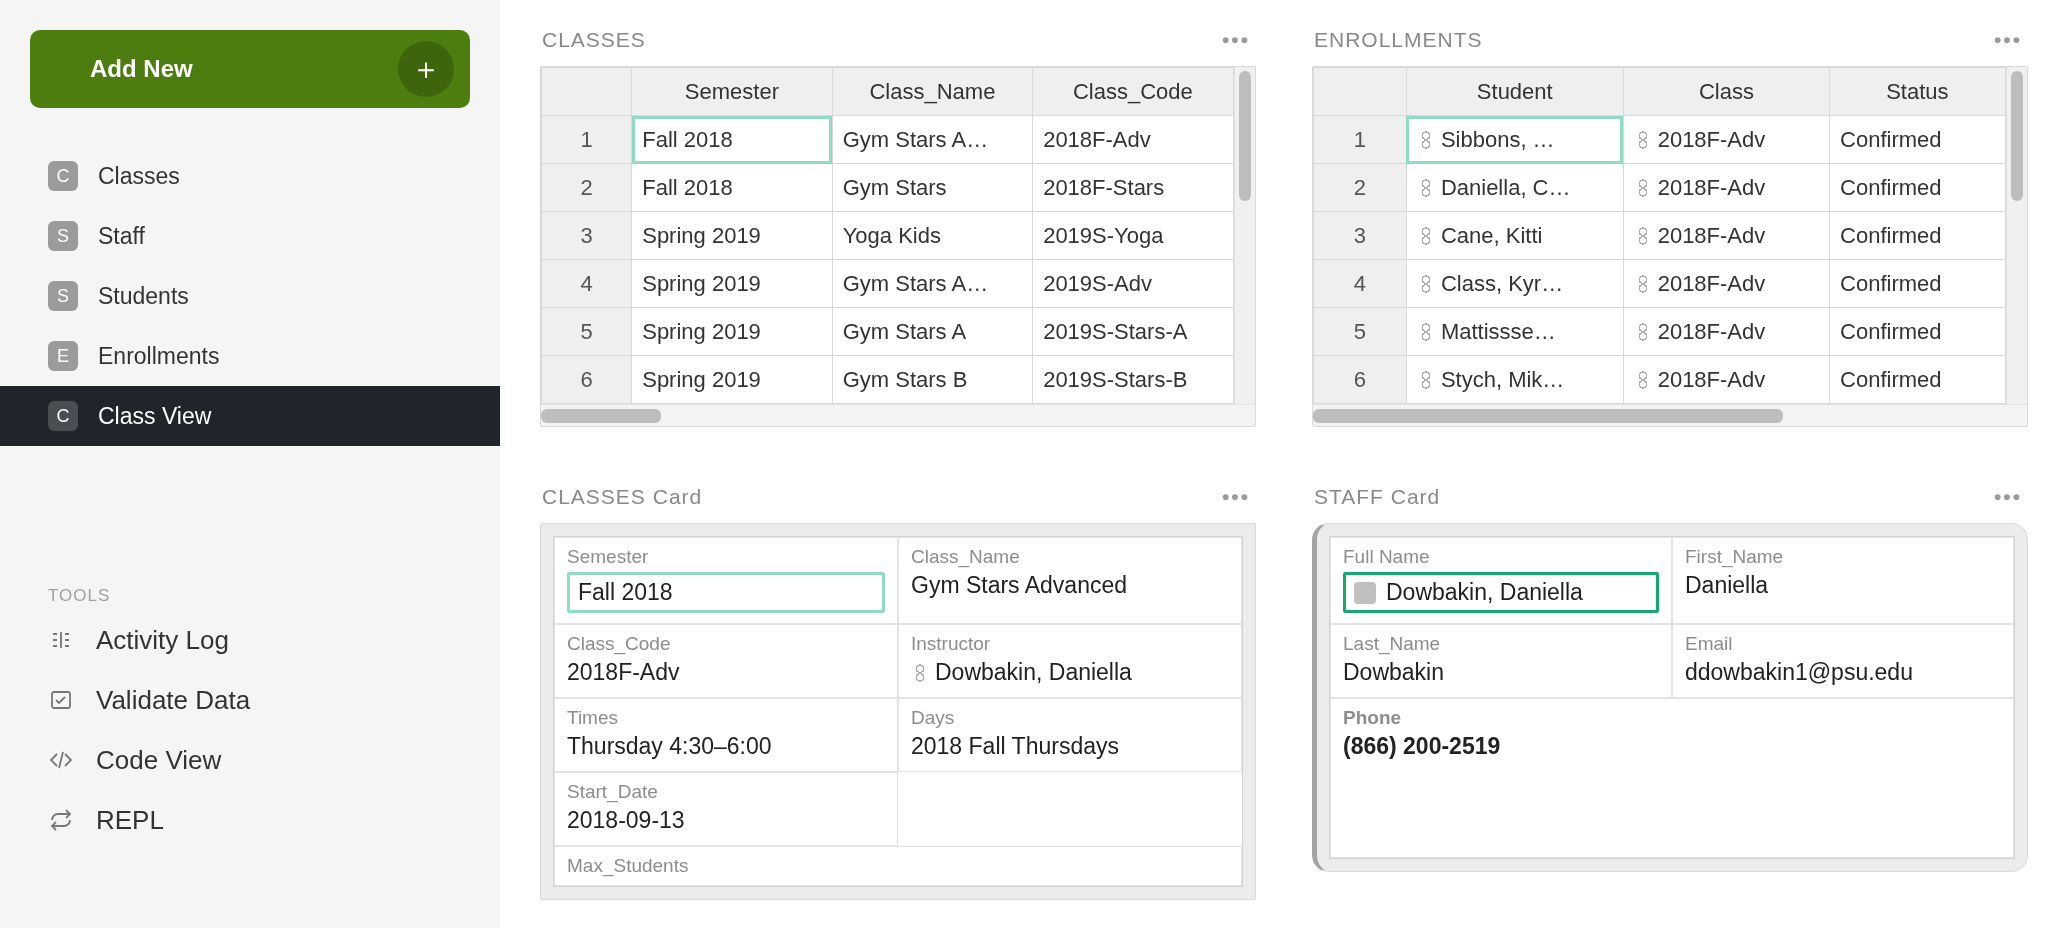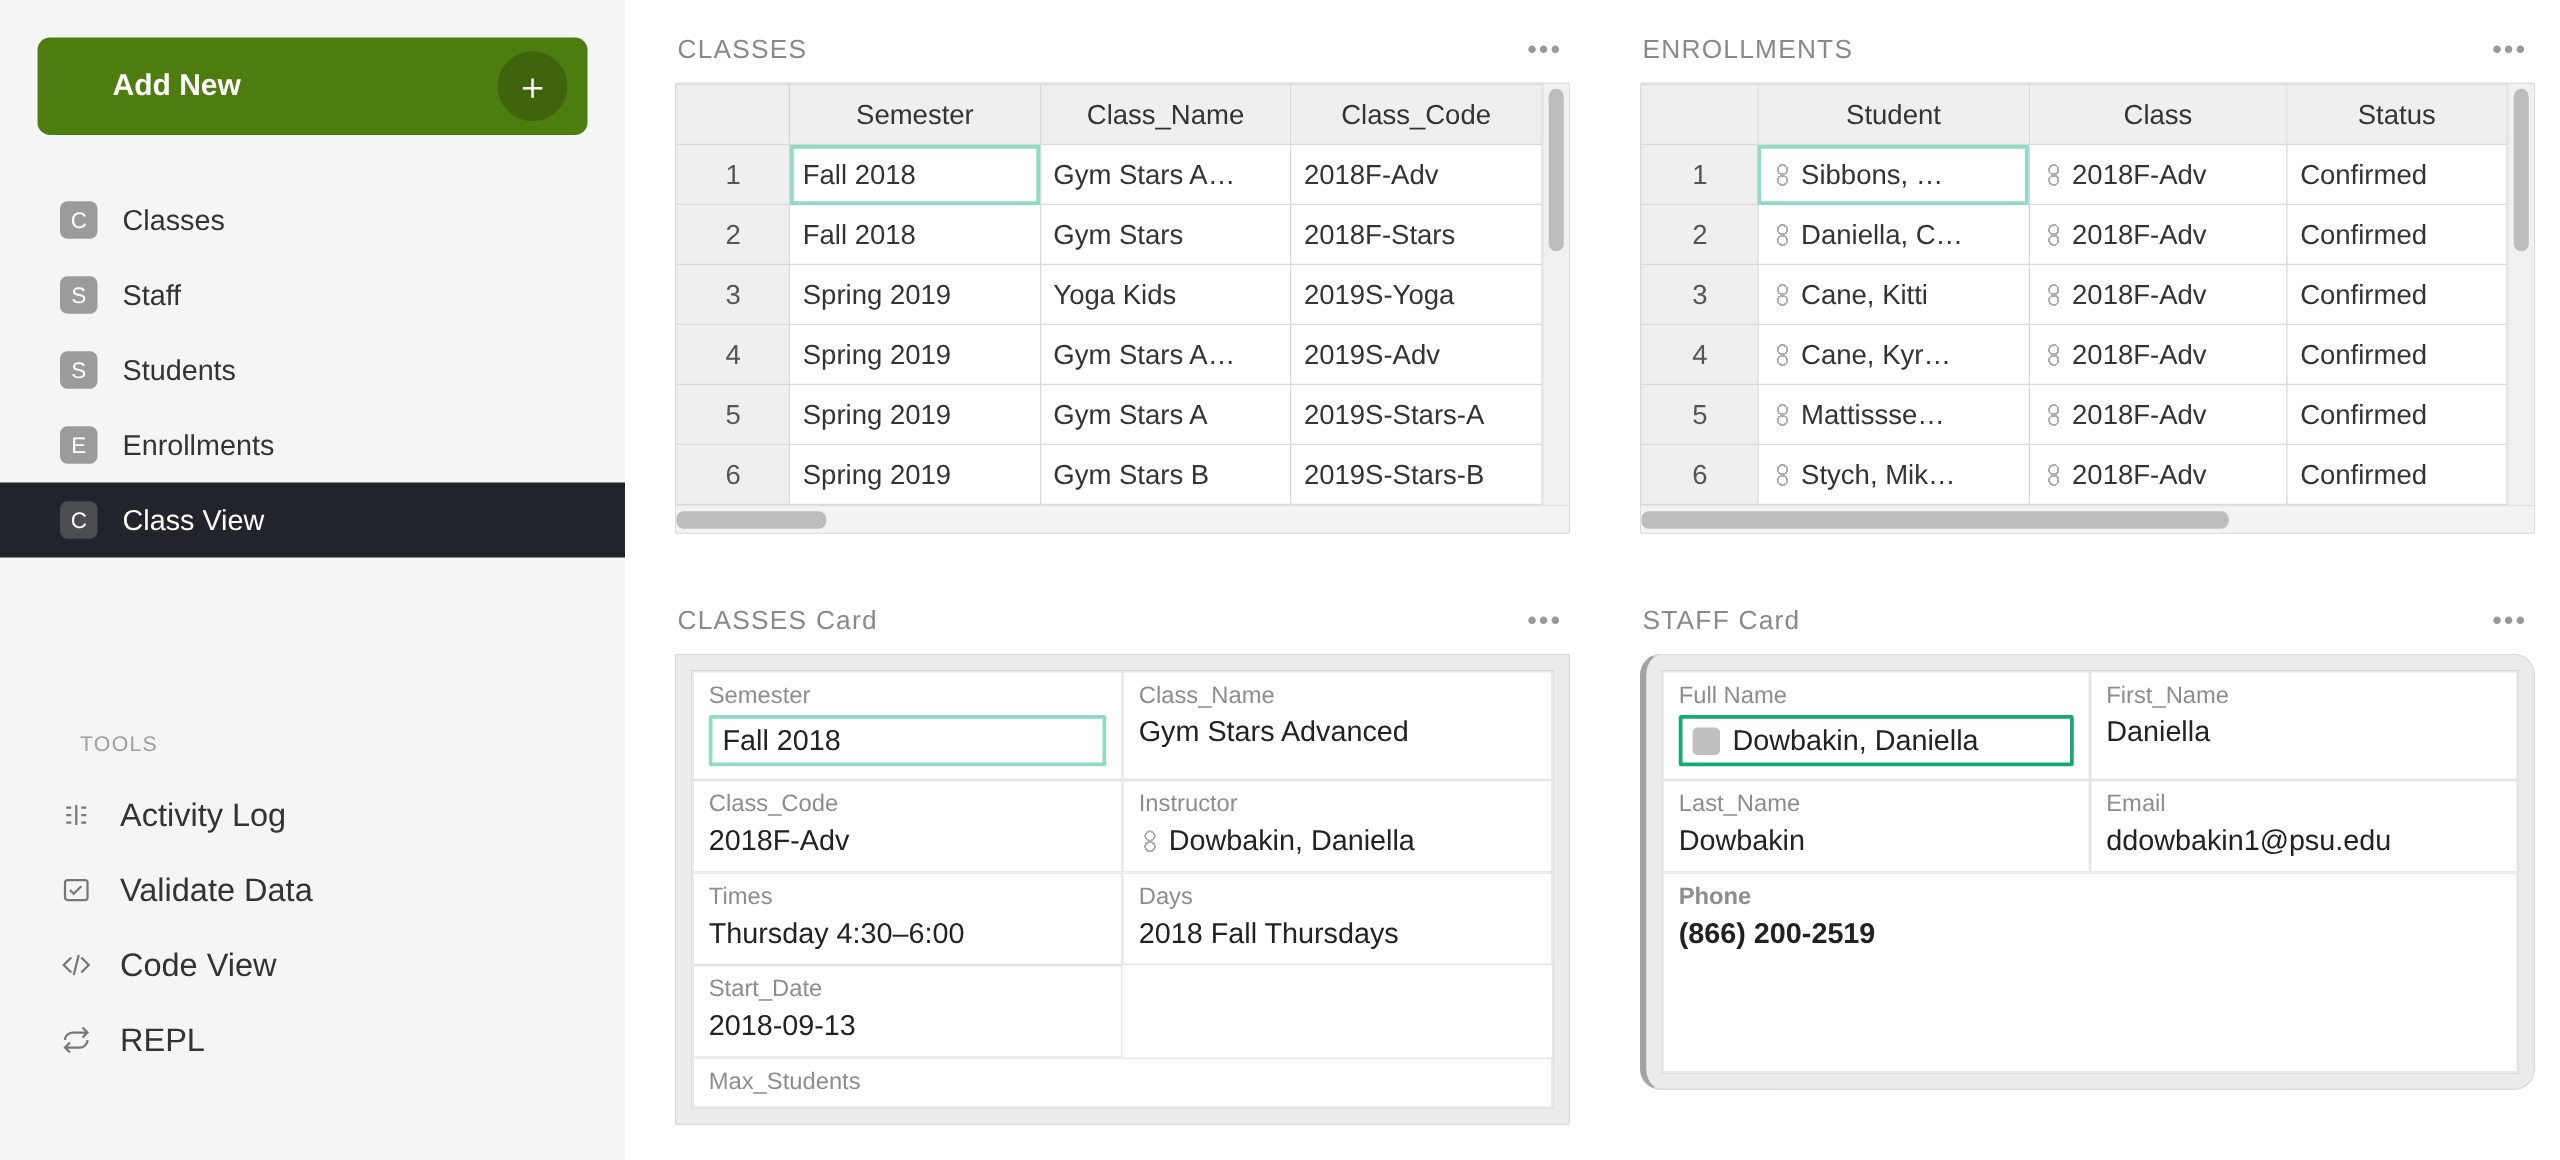--- a/index.html
+++ b/index.html
@@ -414,7 +414,7 @@
             </tr>
             <tr>
               <td class="rownum">4</td>
-              <td class="cell-link">Cane, Kyr…</td>
+              <td class="cell-link">Class, Kyr…</td>
               <td class="cell-link">2018F-Adv</td>
               <td>Confirmed</td>
             </tr>

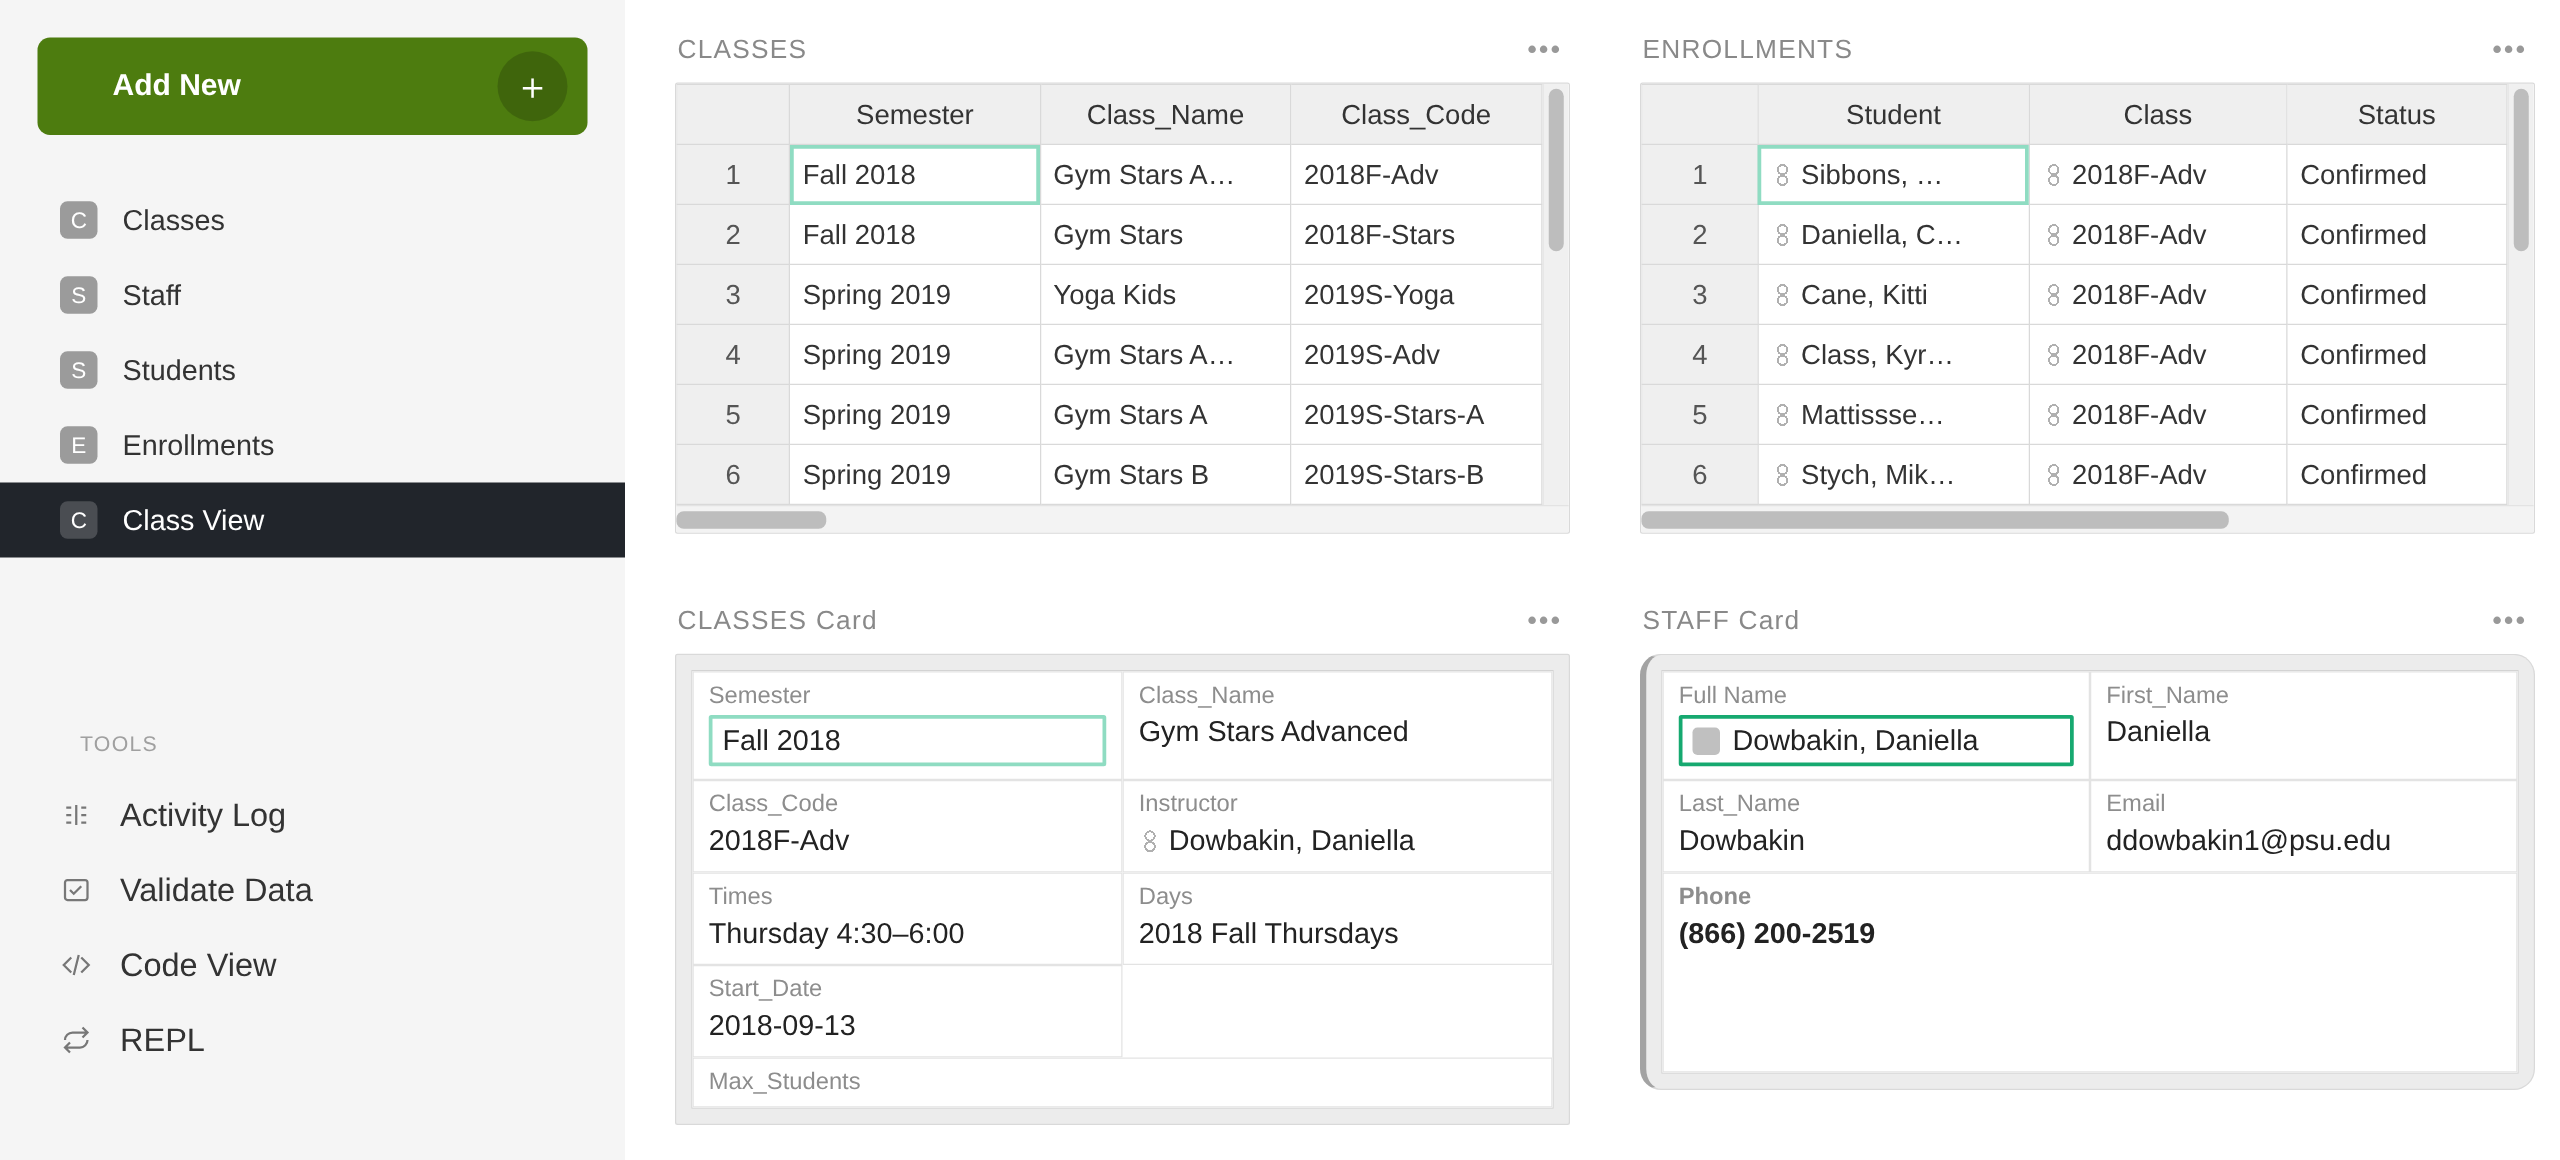--- a/index.html
+++ b/index.html
@@ -72,12 +72,12 @@
 .nav-item.active { background: #21252b; color: #fff; }
 .nav-item.active .badge { background: #4a4d52; }
 .tools-label {
-  padding: 0 0 0 64px;
+  padding: 0 0 0 48px;
   color: #a0a0a0;
   font-size: 17px;
   letter-spacing: 1px;
   margin-top: 140px;
-  margin-bottom: 16px;
+  margin-bottom: 4px;
 }
 .tool-item {
   display: flex;

